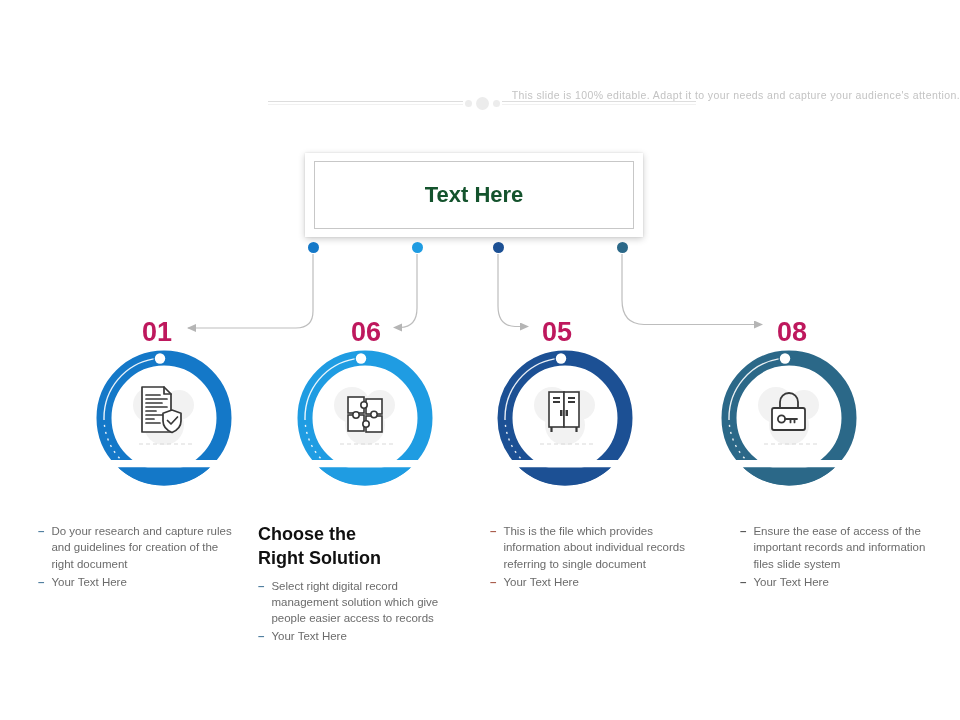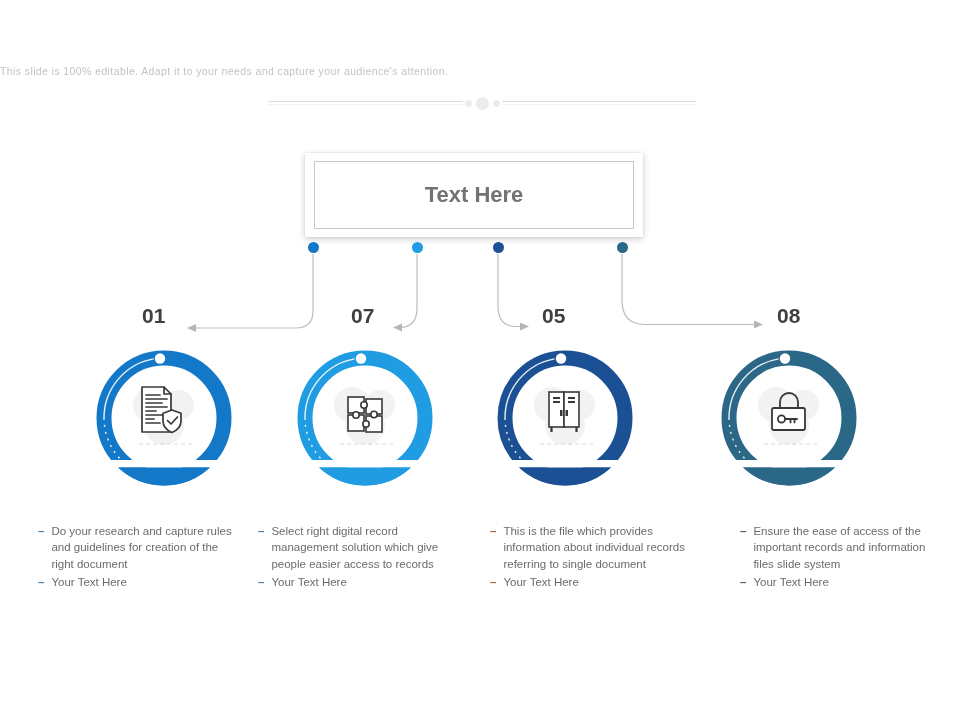--- a/index.html
+++ b/index.html
@@ -13,7 +13,7 @@
     letter-spacing:-0.5px;
   }
   .subtitle {
-    position:absolute; top:65px; left:0; right:0; text-align:left;
+    position:absolute; top:89px; left:0; right:0; text-align:right;
     font-size:10.5px; color:#c3c3c3; letter-spacing:0.4px;
   }
   .divider {

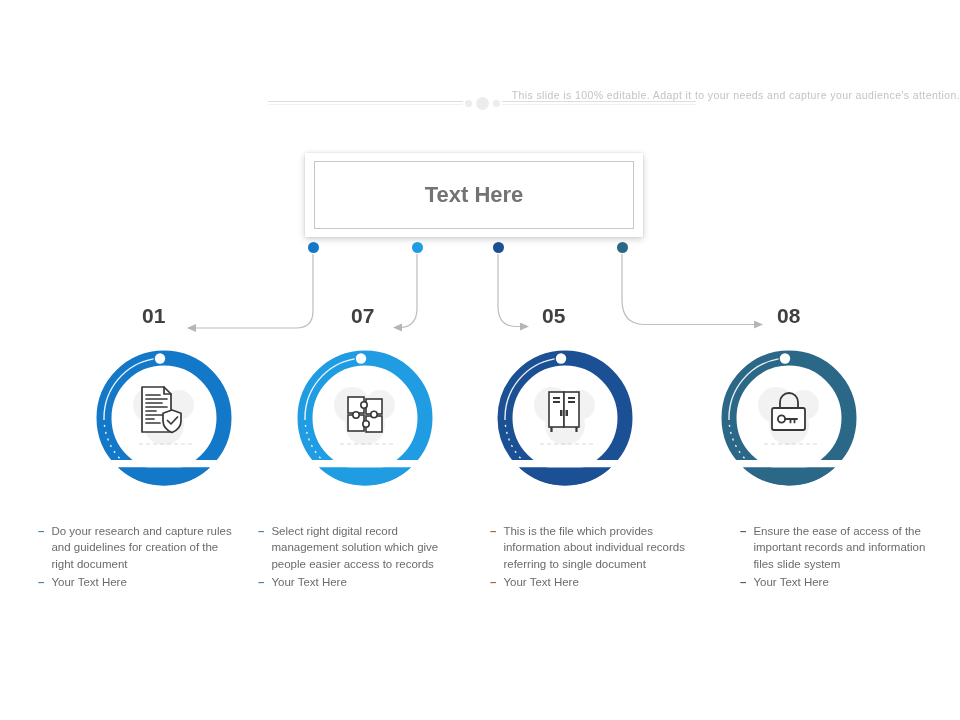--- a/index.html
+++ b/index.html
@@ -32,7 +32,7 @@
   .text-box-inner {
     position:absolute; left:9px; top:8px; right:9px; bottom:8px;
     border:1px solid #c7c7c7; display:flex; align-items:center; justify-content:center;
-    font-size:22px; font-weight:bold; color:#737373;
+    font-size:22px; font-weight:bold; color:#14532d;
   }
   .connectors { position:absolute; left:0; top:0; pointer-events:none; }
   .node {

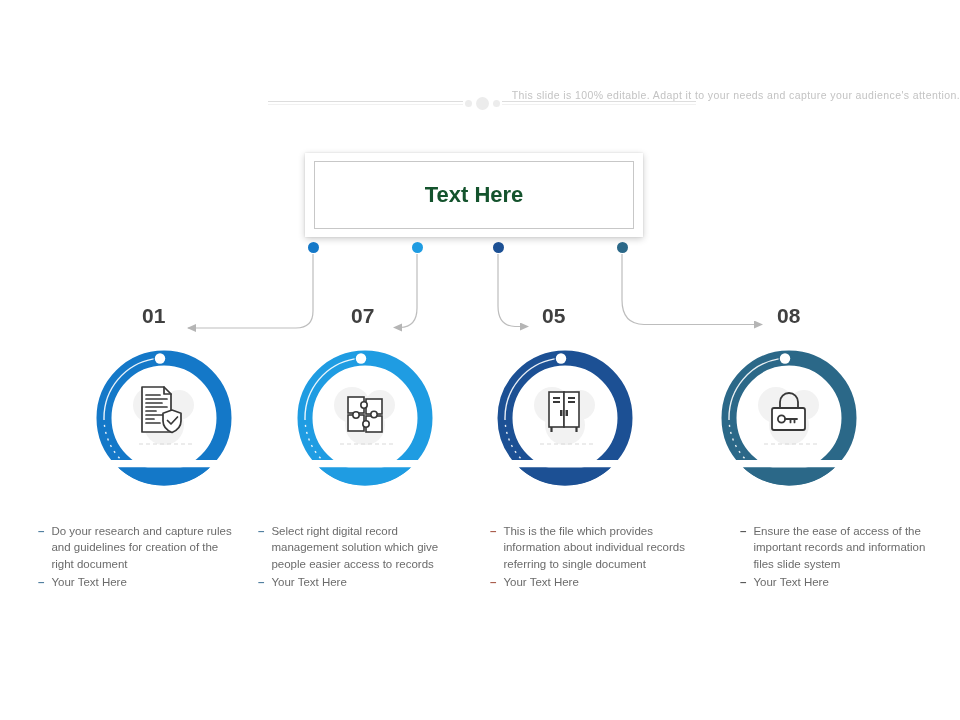--- a/index.html
+++ b/index.html
@@ -39,7 +39,7 @@
     position:absolute; top:242px; width:11px; height:11px; border-radius:50%;
   }
   .num {
-    position:absolute; top:304px; font-size:21px; font-weight:bold; color:#404040;
+    position:absolute; top:317px; font-size:27px; font-weight:bold; color:#be185d;
   }
   .ring { position:absolute; top:345px; width:150px; height:150px; }
   .ringc { fill:none; stroke-width:15; }

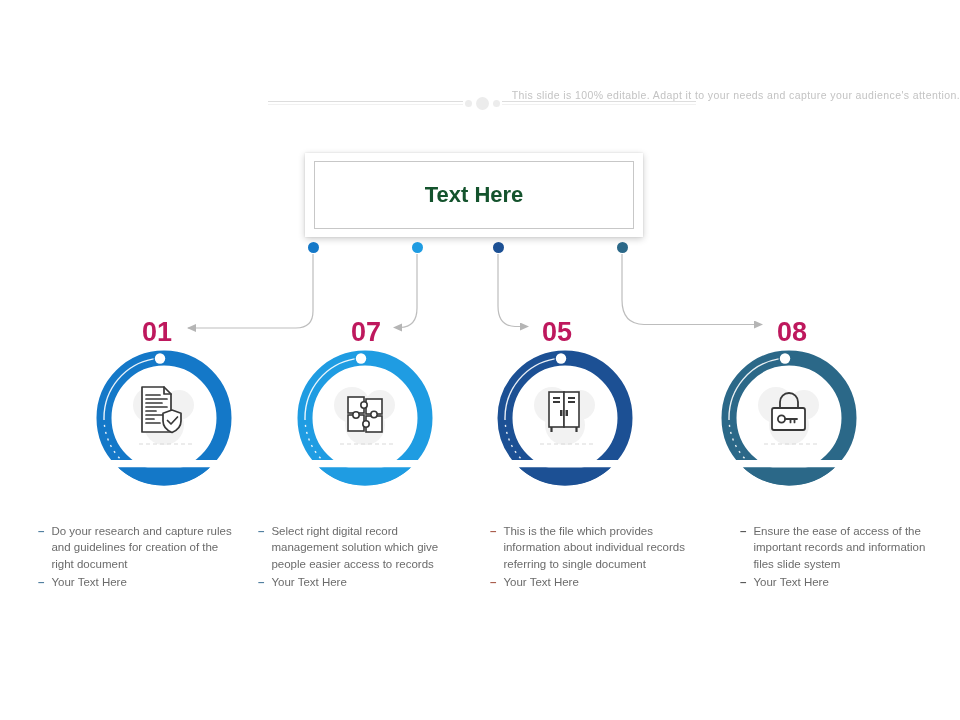--- a/index.html
+++ b/index.html
@@ -89,7 +89,7 @@
   </svg>
 
   <div class="num" style="left:142px">01</div>
-  <div class="num" style="left:351px">07</div>
+  <div class="num" style="left:351px">06</div>
   <div class="num" style="left:542px">05</div>
   <div class="num" style="left:777px">08</div>
 

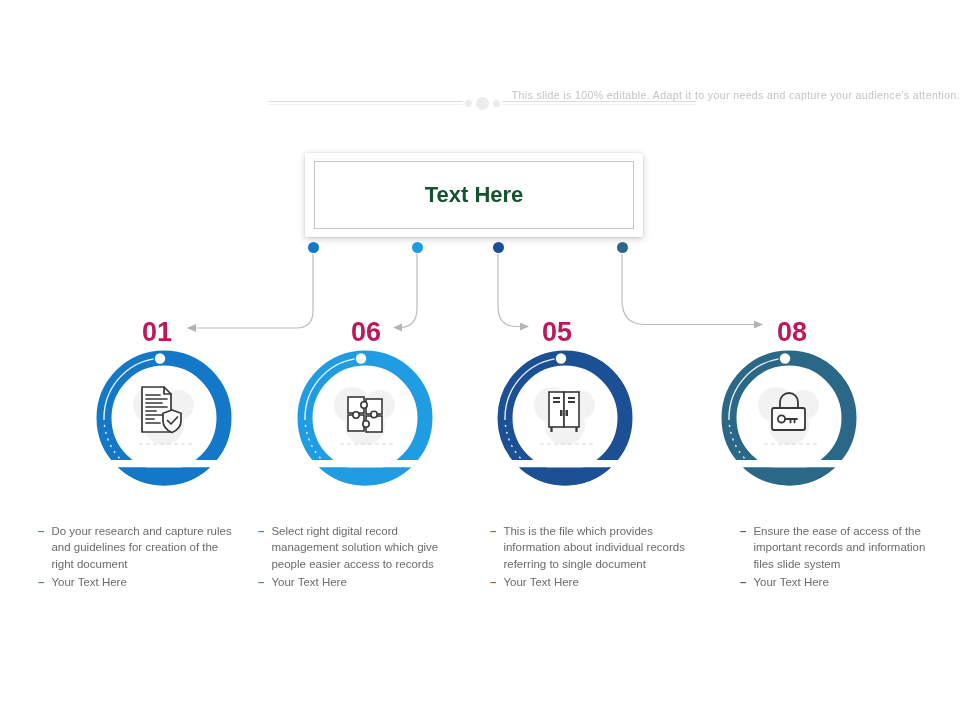--- a/index.html
+++ b/index.html
@@ -196,6 +196,10 @@
   </div>
 
   <div class="col" style="left:258px;width:205px">
+    <h3>
+      <span>Choose the</span><br>
+      <span>Right Solution</span>
+    </h3>
     <div class="bullet">
       <span class="dash" style="color: rgb(78, 125, 158);">–</span>
       <span class="btxt">Select right digital record management solution which give people easier access to records</span>

